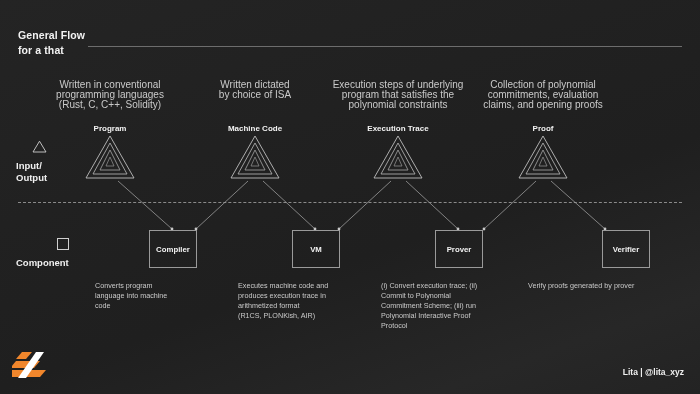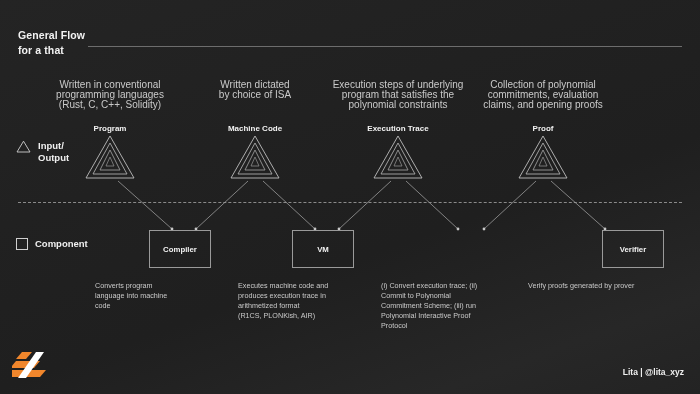--- a/index.html
+++ b/index.html
@@ -49,8 +49,9 @@
   .legend {
     position: absolute;
     display: flex;
-    align-items: flex-start;
+    align-items: flex-end;
     gap: 7px;
+    flex-direction: column;
   }
   #legend-io { left: 16px; top: 140px; }
   #legend-comp { left: 16px; top: 238px; }

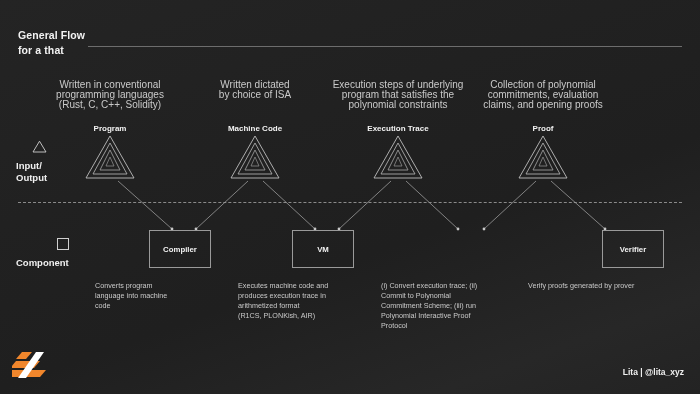--- a/index.html
+++ b/index.html
@@ -108,7 +108,7 @@
     top: 230px;
     left: 50%;
     margin-left: -31px;
-    width: 62px;
+    width: 48px;
     height: 38px;
     border: 1px solid #9a9a9a;
     box-sizing: border-box;

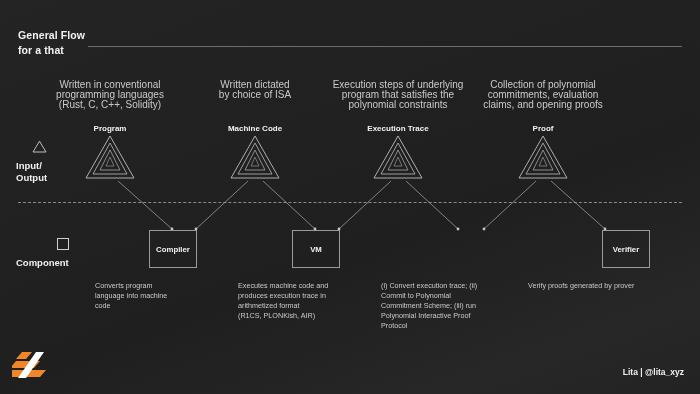--- a/index.html
+++ b/index.html
@@ -255,6 +255,9 @@
       </svg>
     </div>
   </div>
+  <div class="box" style="left:466px">
+    <span>Prover</span>
+  </div>
   <div class="note-bottom" style="left:466px">(i) Convert execution trace; (ii)
 Commit to Polynomial
 Commitment Scheme; (iii) run

